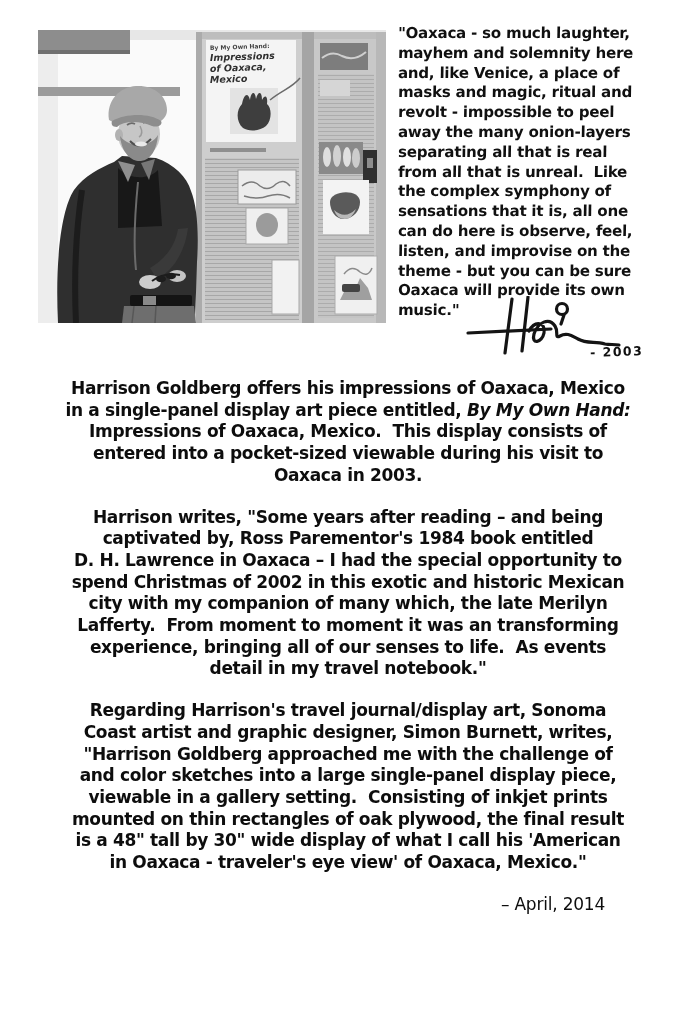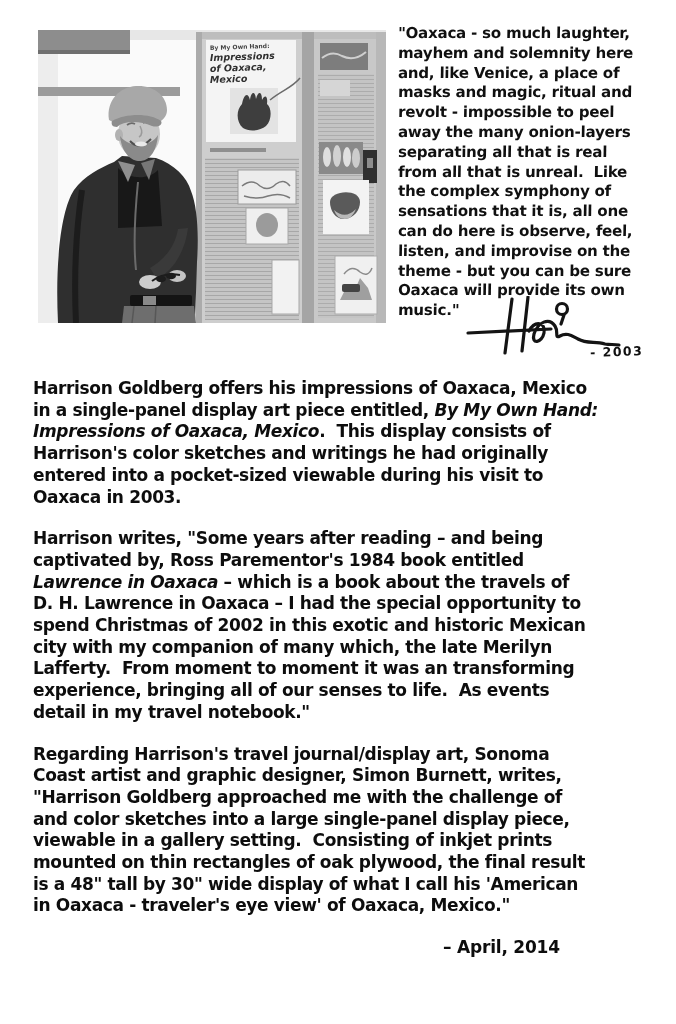--- a/index.html
+++ b/index.html
@@ -13,7 +13,7 @@
   .signature{position:absolute;left:465px;top:296px;width:175px;height:62px;}
   .sigyear{position:absolute;left:590px;top:344px;font-size:12.5px;font-weight:700;
            letter-spacing:1.5px;color:#101010;transform:rotate(-2deg);}
-  .article{position:absolute;left:33px;top:378px;width:630px;}
+  .article{position:absolute;left:33px;top:378px;width:630px;text-align:center;}
   .para{margin:0 0 20px 0;}
   .tline{font-weight:700;font-size:17px;line-height:21.7px;letter-spacing:-0.35px;
          white-space:pre;color:#0d0d0d;}

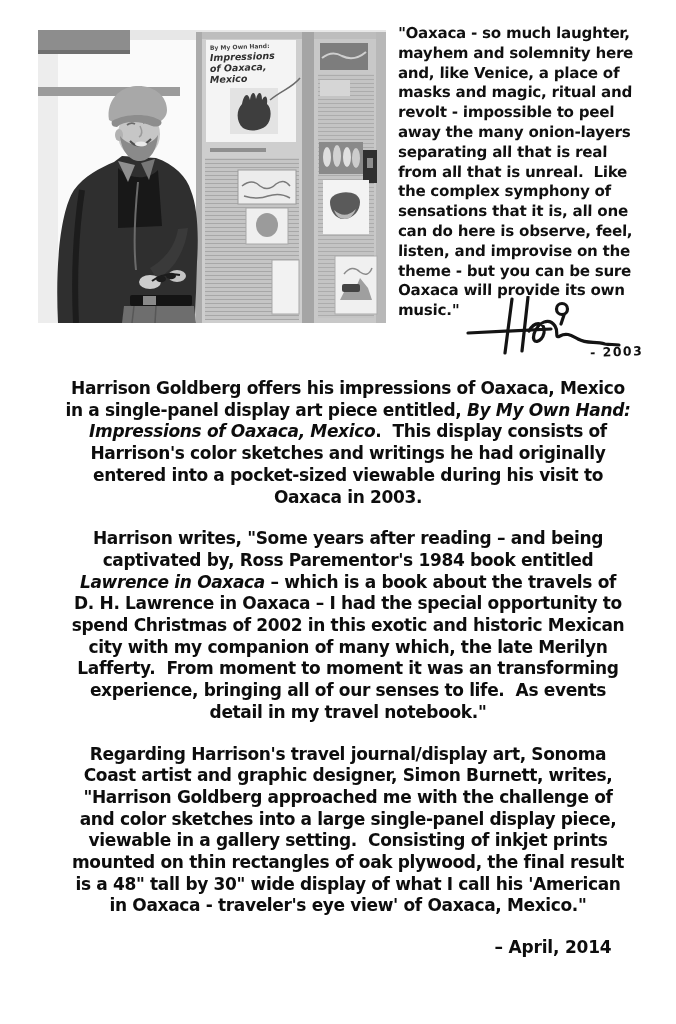--- a/index.html
+++ b/index.html
@@ -163,7 +163,7 @@
       <div class="para">
         <div class="tline"><span>Harrison Goldberg offers his impressions of Oaxaca, Mexico</span></div>
         <div class="tline"><span>in a single-panel display art piece entitled, </span><span style="font-style: italic;">By My Own Hand:</span></div>
-        <div class="tline"><span style="font-style: italic;">Impressions of Oaxaca, Mexico</span><span>.  This display consists of</span></div>
+        <div class="tline"><span style="">Impressions of Oaxaca, Mexico</span><span>.  This display consists of</span></div>
         <div class="tline"><span>Harrison's color sketches and writings he had originally</span></div>
         <div class="tline"><span>entered into a pocket-sized viewable during his visit to</span></div>
         <div class="tline"><span>Oaxaca in 2003.</span></div>

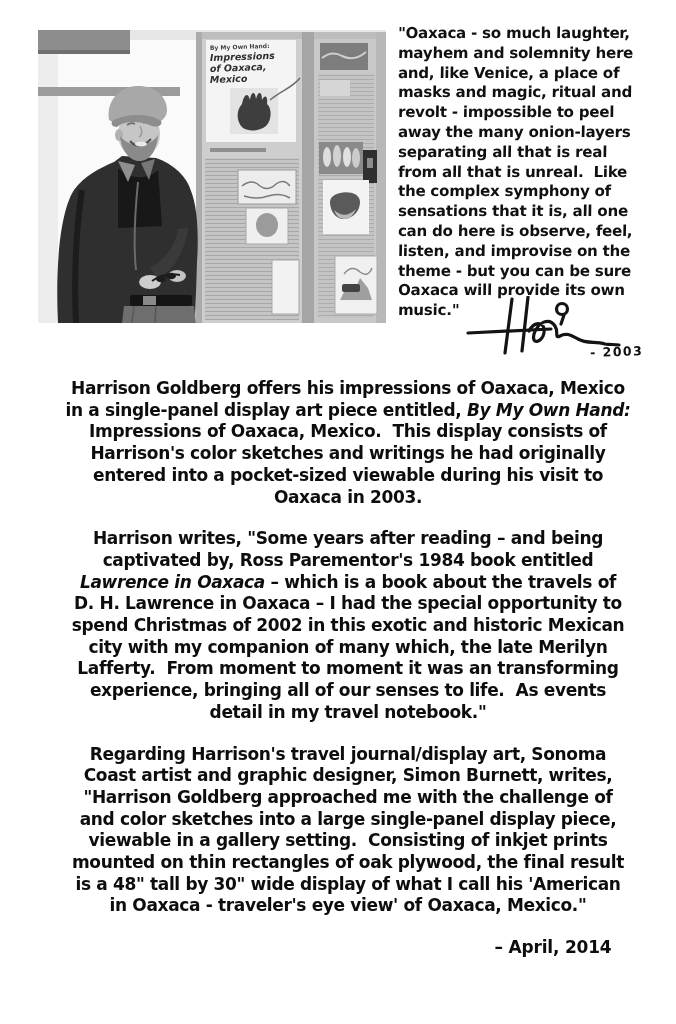--- a/index.html
+++ b/index.html
@@ -164,7 +164,6 @@
         <div class="tline"><span>Harrison Goldberg offers his impressions of Oaxaca, Mexico</span></div>
         <div class="tline"><span>in a single-panel display art piece entitled, </span><span style="font-style: italic;">By My Own Hand:</span></div>
         <div class="tline"><span style="">Impressions of Oaxaca, Mexico</span><span>.  This display consists of</span></div>
-        <div class="tline"><span>Harrison's color sketches and writings he had originally</span></div>
         <div class="tline"><span>entered into a pocket-sized viewable during his visit to</span></div>
         <div class="tline"><span>Oaxaca in 2003.</span></div>
       </div>

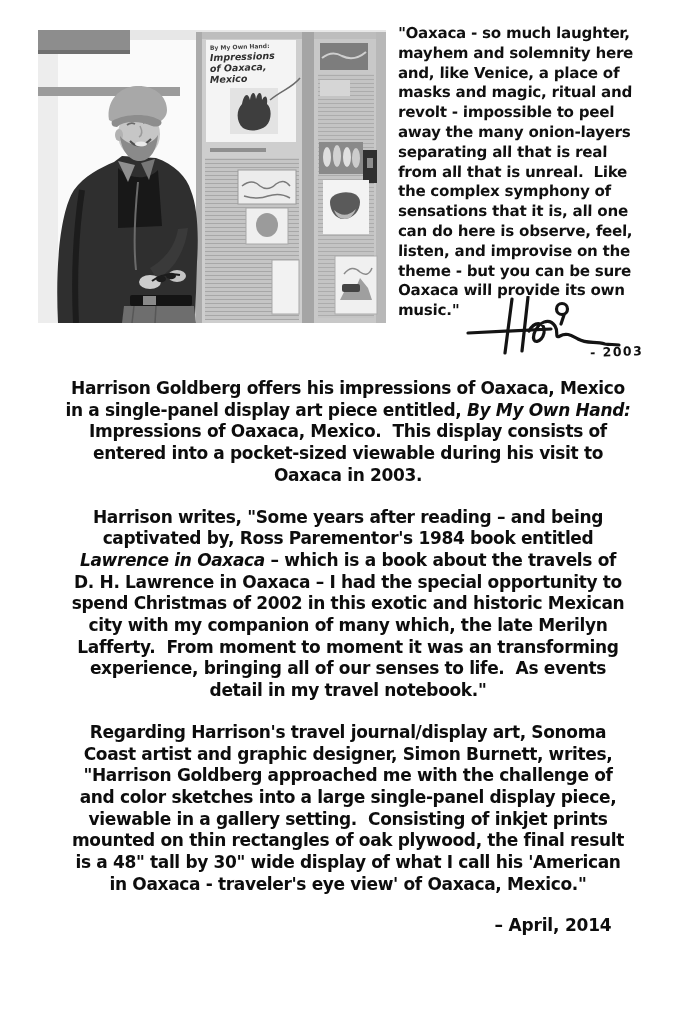--- a/index.html
+++ b/index.html
@@ -170,7 +170,6 @@
       <div class="para">
         <div class="tline"><span>Harrison writes, "Some years after reading – and being</span></div>
         <div class="tline"><span>captivated by, Ross Parementor's 1984 book entitled</span></div>
-        <div class="tline"><span style="font-style: italic;">Lawrence in Oaxaca</span><span> – which is a book about the travels of</span></div>
         <div class="tline"><span>D. H. Lawrence in Oaxaca – I had the special opportunity to</span></div>
         <div class="tline"><span>spend Christmas of 2002 in this exotic and historic Mexican</span></div>
         <div class="tline"><span>city with my companion of many which, the late Merilyn</span></div>

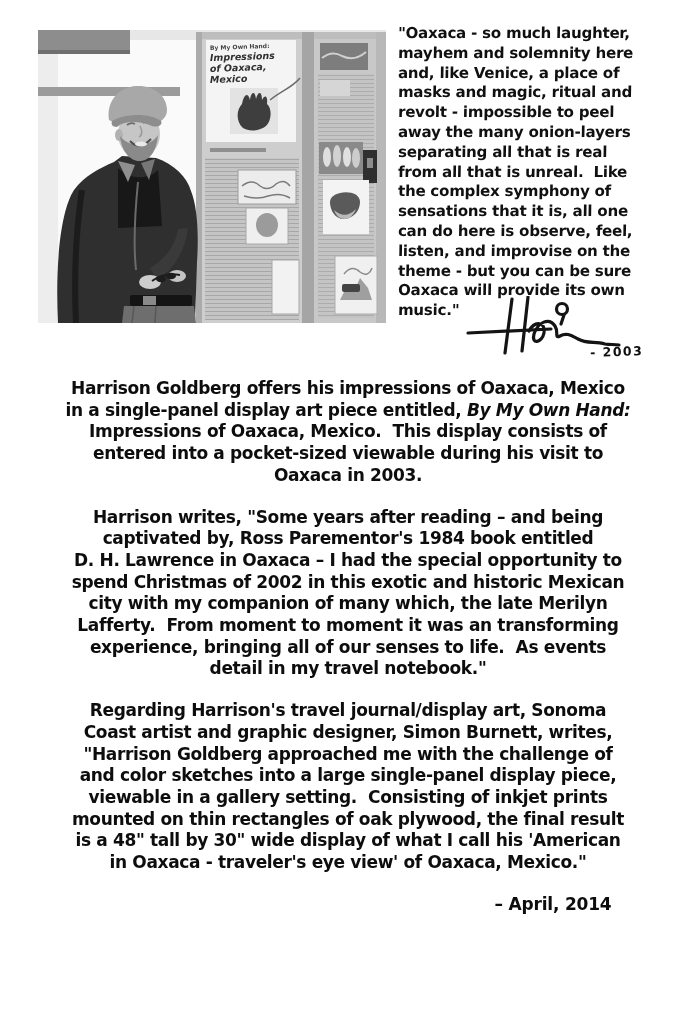--- a/index.html
+++ b/index.html
@@ -17,7 +17,7 @@
   .para{margin:0 0 20px 0;}
   .tline{font-weight:700;font-size:17px;line-height:21.7px;letter-spacing:-0.35px;
          white-space:pre;color:#0d0d0d;}
-  .byline{padding-left:410px;font-weight:700;font-size:17px;letter-spacing:-0.2px;
+  .byline{padding-left:410px;font-weight:400;font-size:17px;letter-spacing:-0.2px;
           margin-top:4px;color:#0d0d0d;white-space:pre;}
 </style>
 </head>

